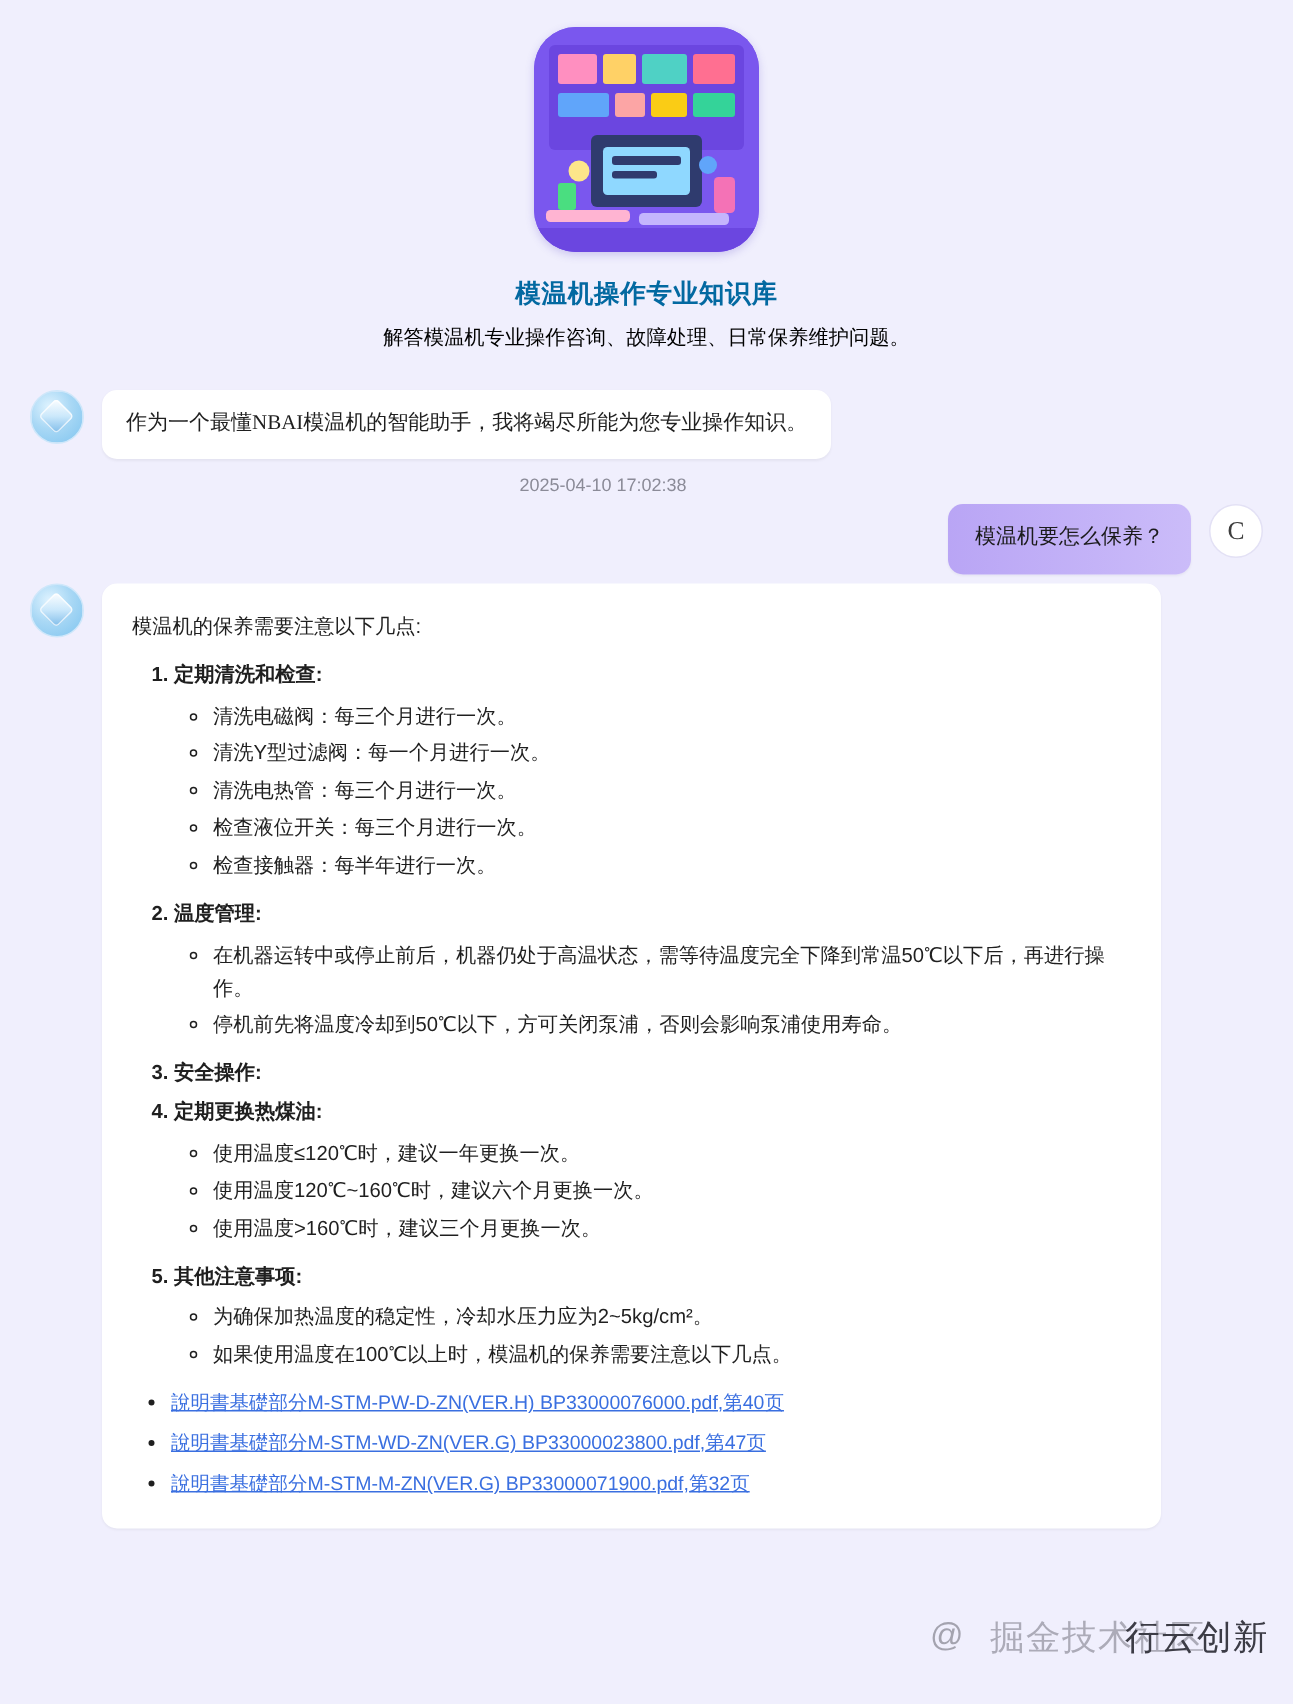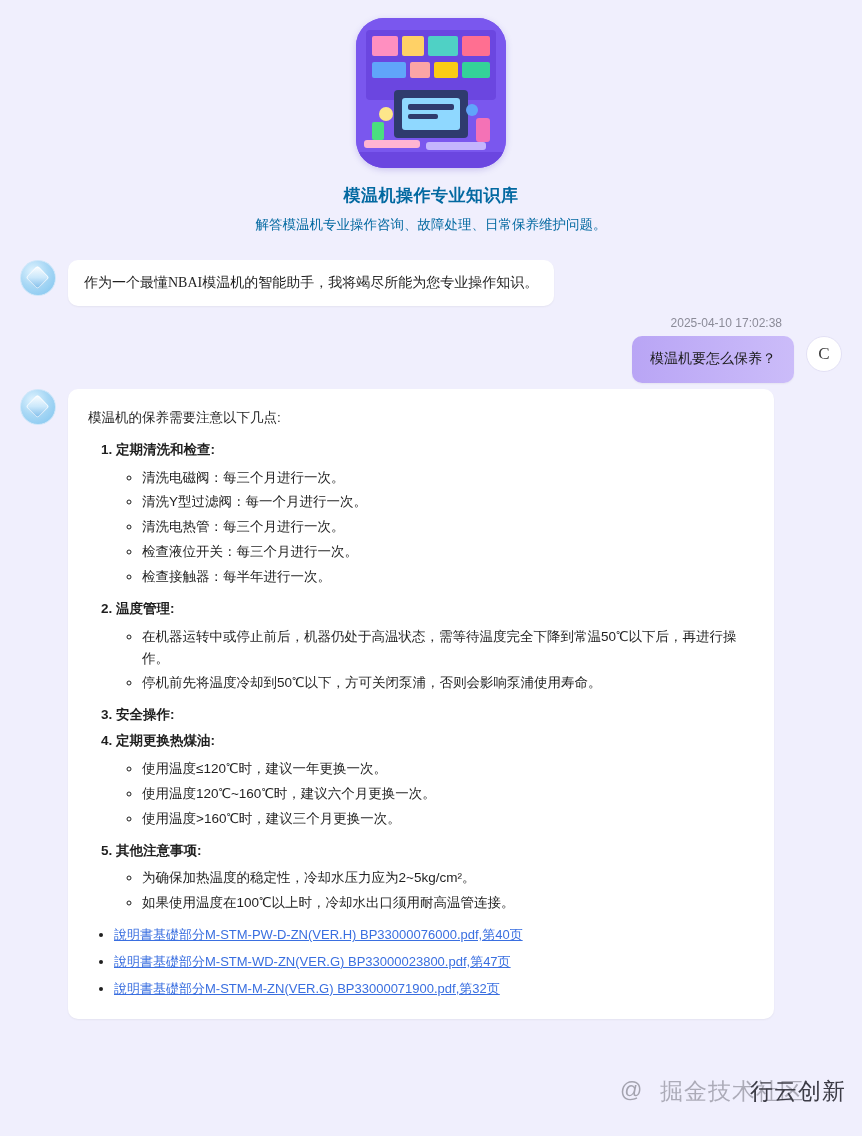--- a/index.html
+++ b/index.html
@@ -41,7 +41,7 @@
   .app-sub {
     margin-top: 9px;
     font-size: 13.5px;
-    color: #0369a1;
+    color: #000000;
   }
 
   

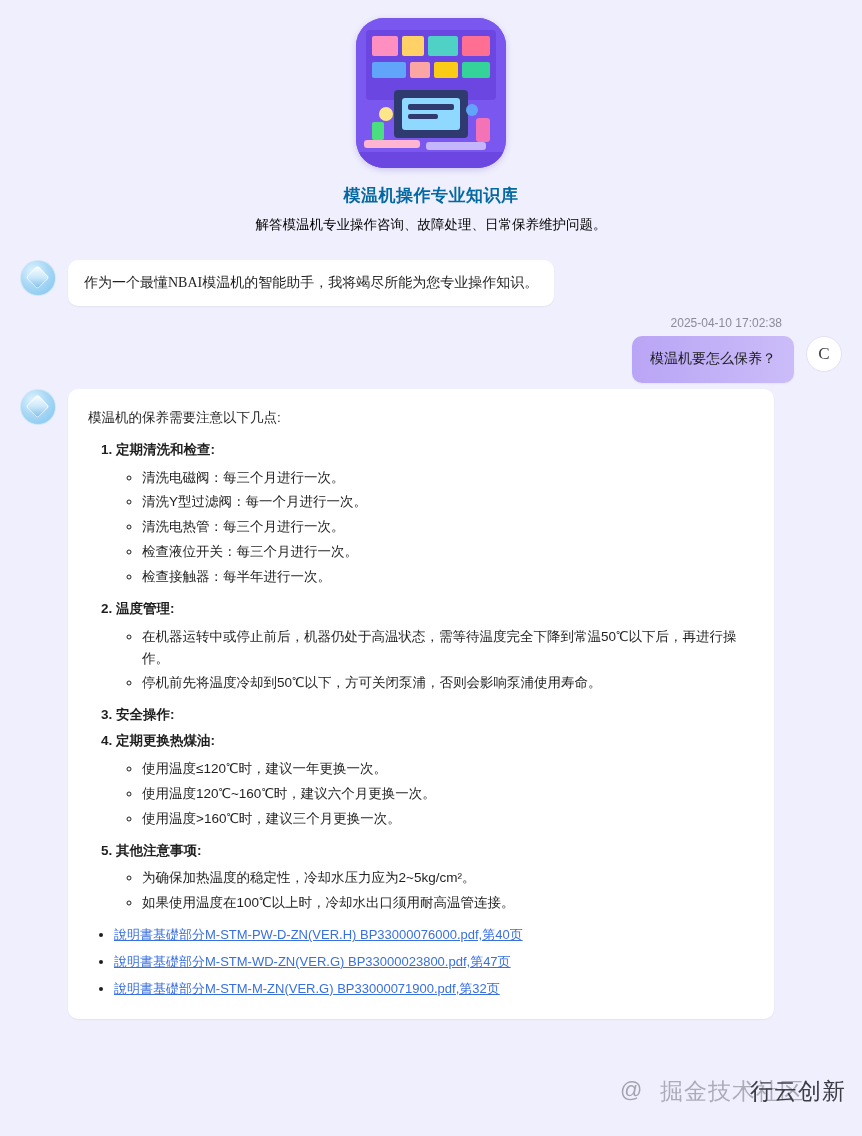--- a/index.html
+++ b/index.html
@@ -103,7 +103,7 @@
     color: #8b8b98;
     margin: 10px 2px 6px 2px;
   }
-  .ts.right { text-align: right; padding-right: 58px; }
+  .ts.right { text-align: center; padding-right: 58px; }
   .ts.left { text-align: left; padding-left: 58px; }
 
   

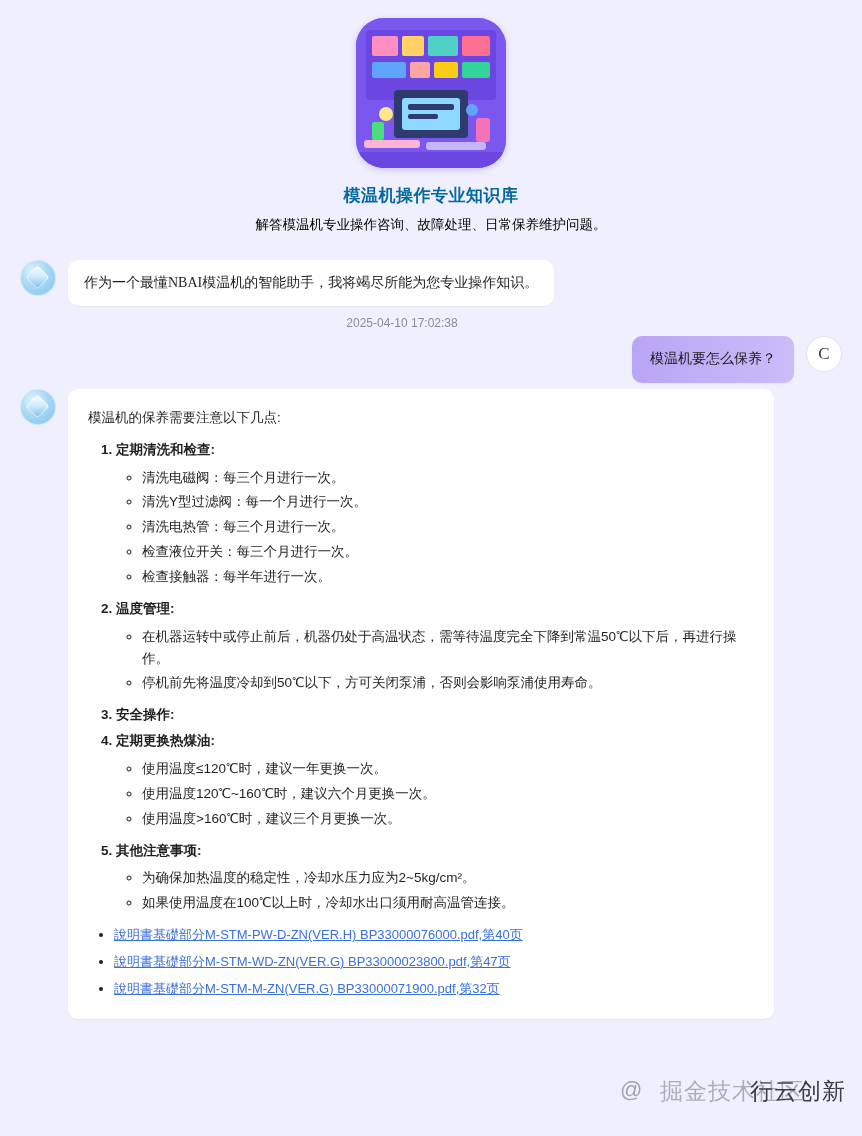--- a/index.html
+++ b/index.html
@@ -260,7 +260,7 @@
             <span class="h">其他注意事项:</span>
             <ul class="sub">
               <li>为确保加热温度的稳定性，冷却水压力应为2~5kg/cm²。</li>
-              <li>如果使用温度在100℃以上时，冷却水出口须用耐高温管连接。</li>
+              <li>如果使用温度在100℃以上时，模温机的保养需要注意以下几点。</li>
             </ul>
           </li>
         </ol>

